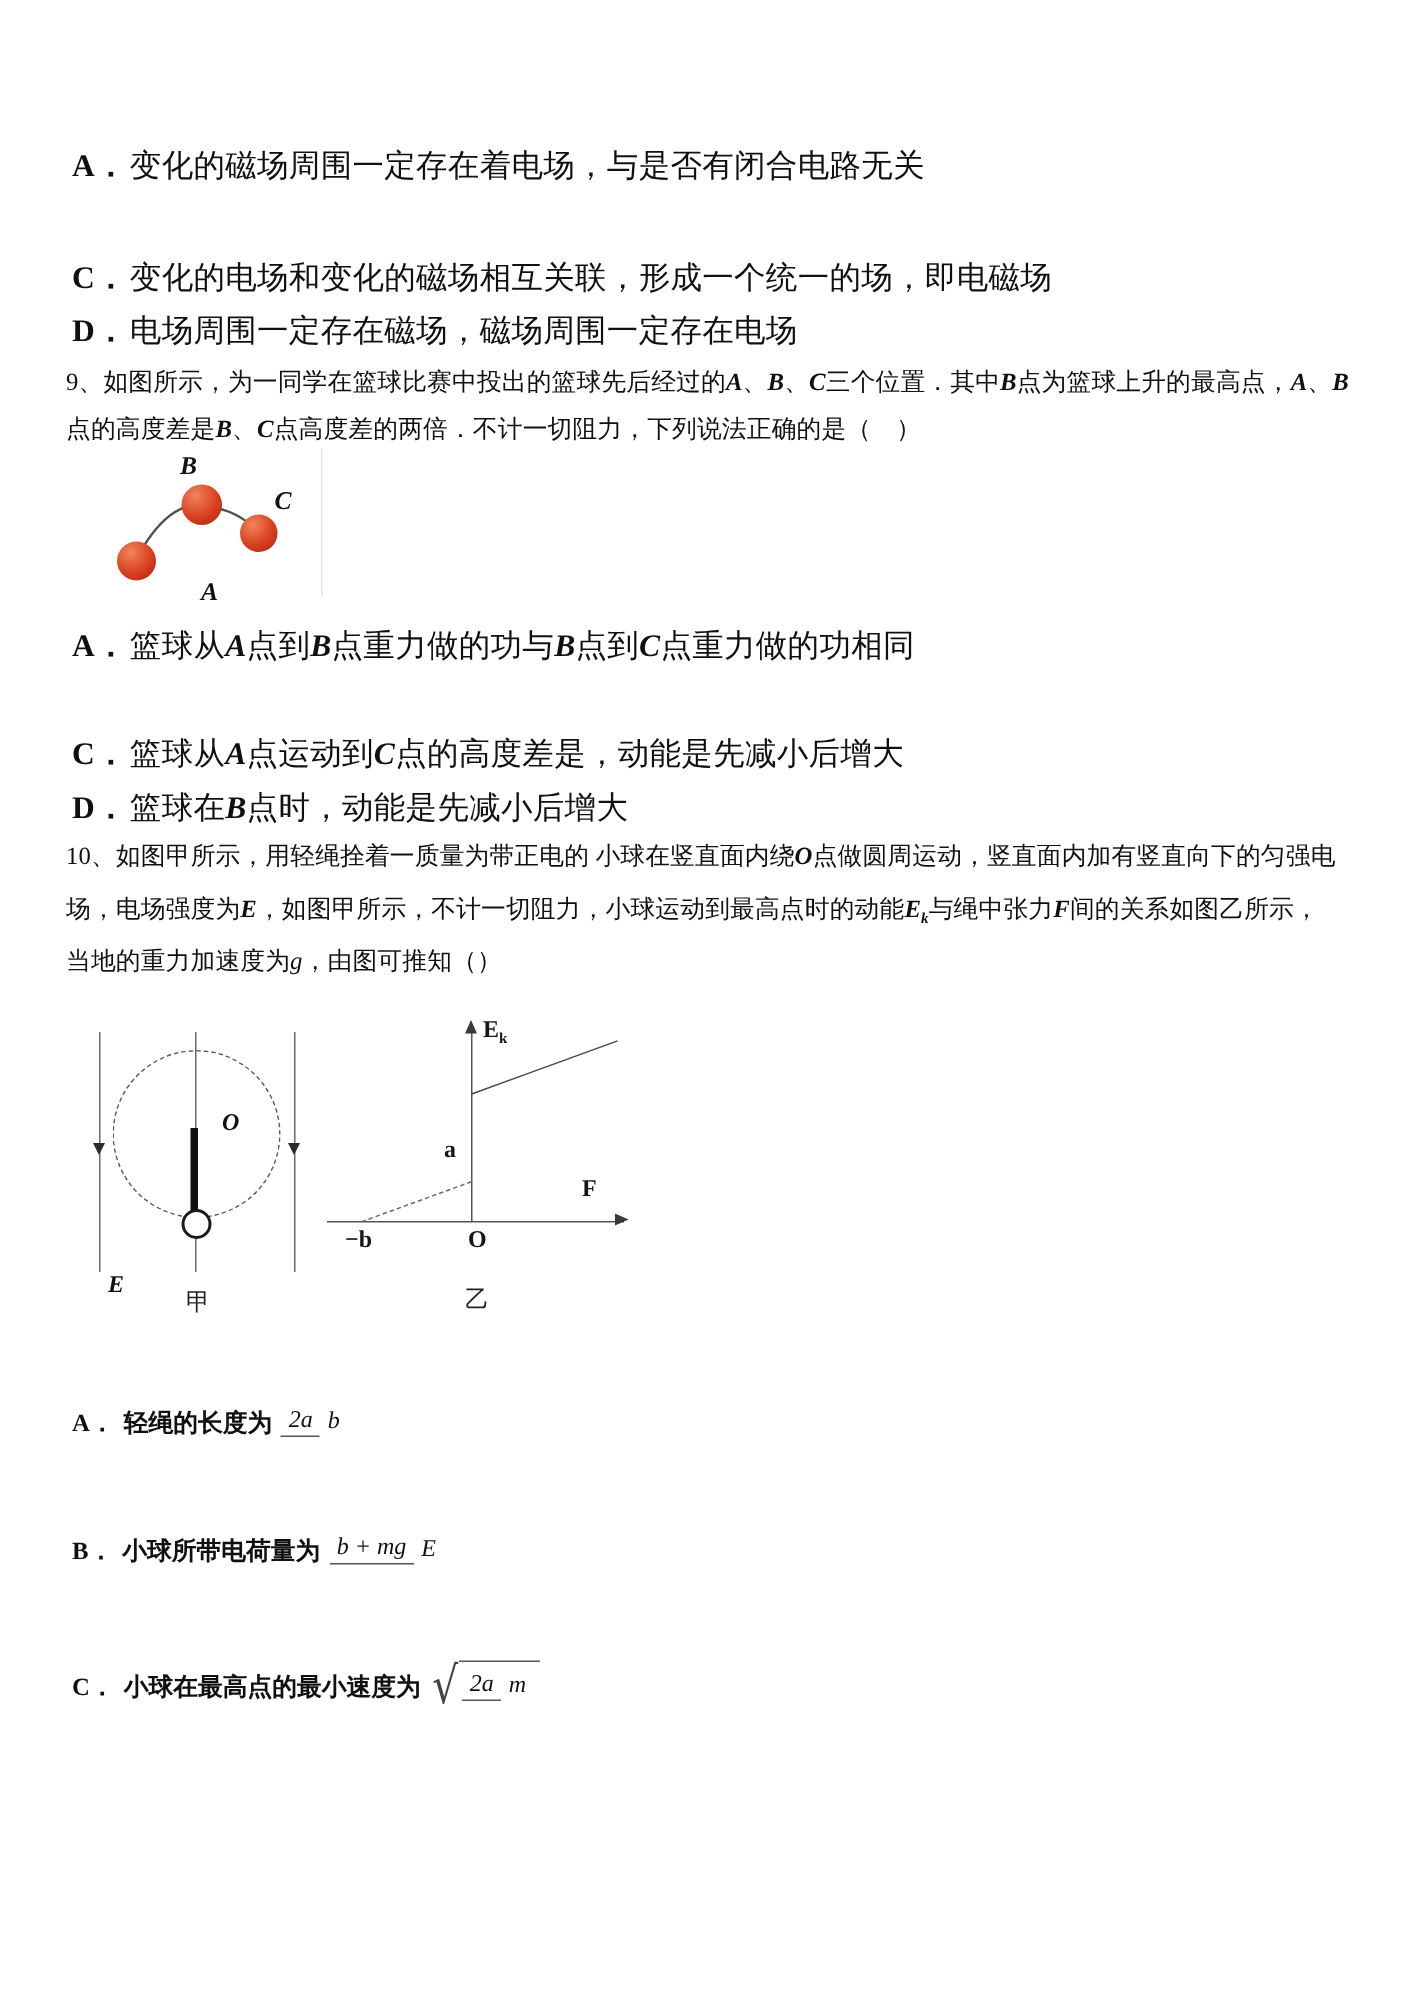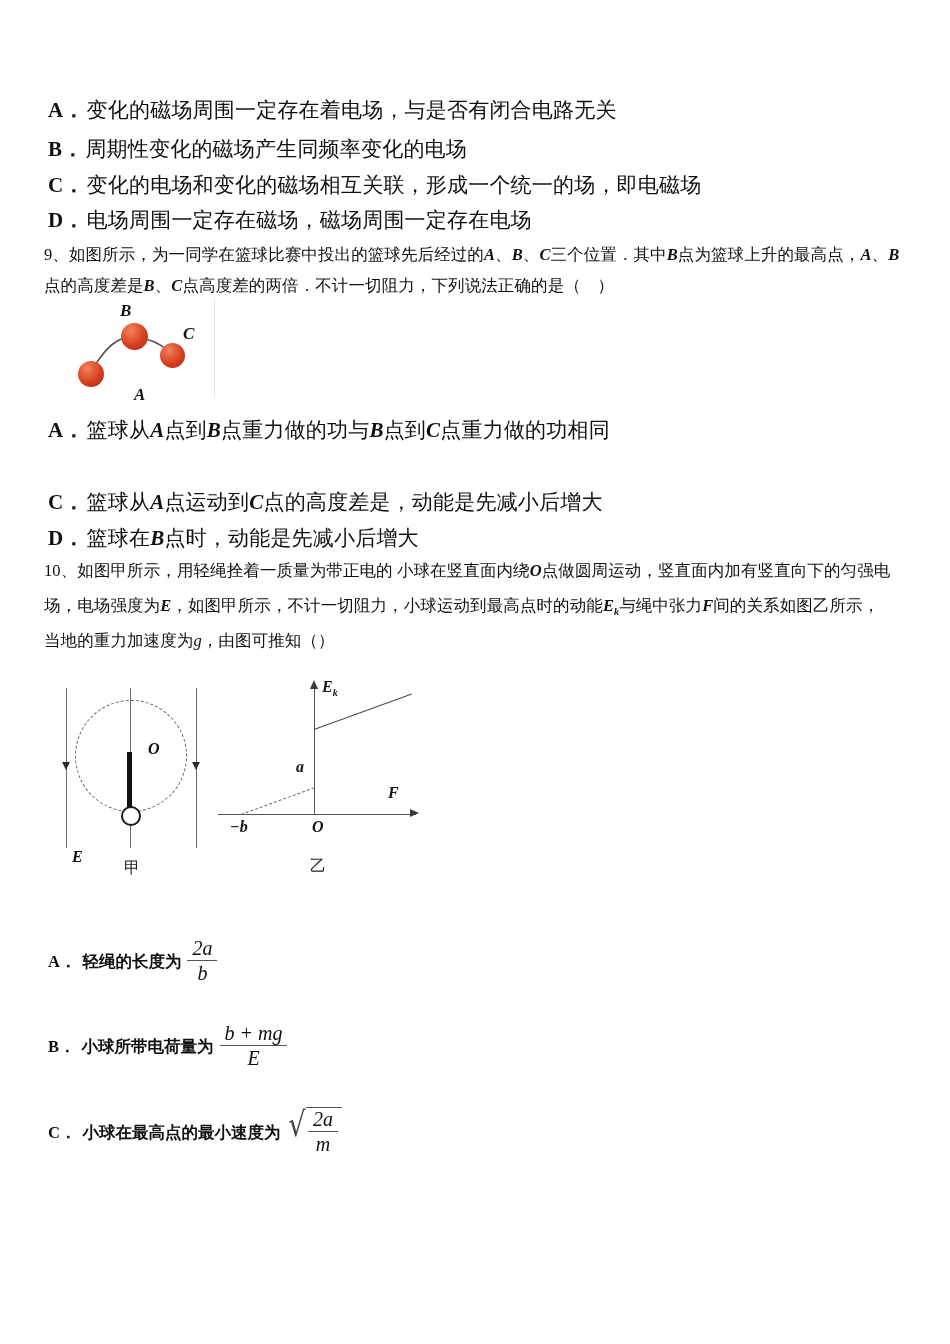--- a/index.html
+++ b/index.html
@@ -292,9 +292,6 @@
 
   <div class="opt-line" style="top:100px">
     <span class="opt-label">A．</span><span>变化的磁场周围一定存在着电场，与是否有闭合电路无关</span>
-  </div>
-  <div class="opt-line" style="top:139px">
-    <span class="opt-label">B．</span><span>周期性变化的磁场产生同频率变化的电场</span>
   </div>
   <div class="opt-line" style="top:175px">
     <span class="opt-label">C．</span><span>变化的电场和变化的磁场相互关联，形成一个统一的场，即电磁场</span>

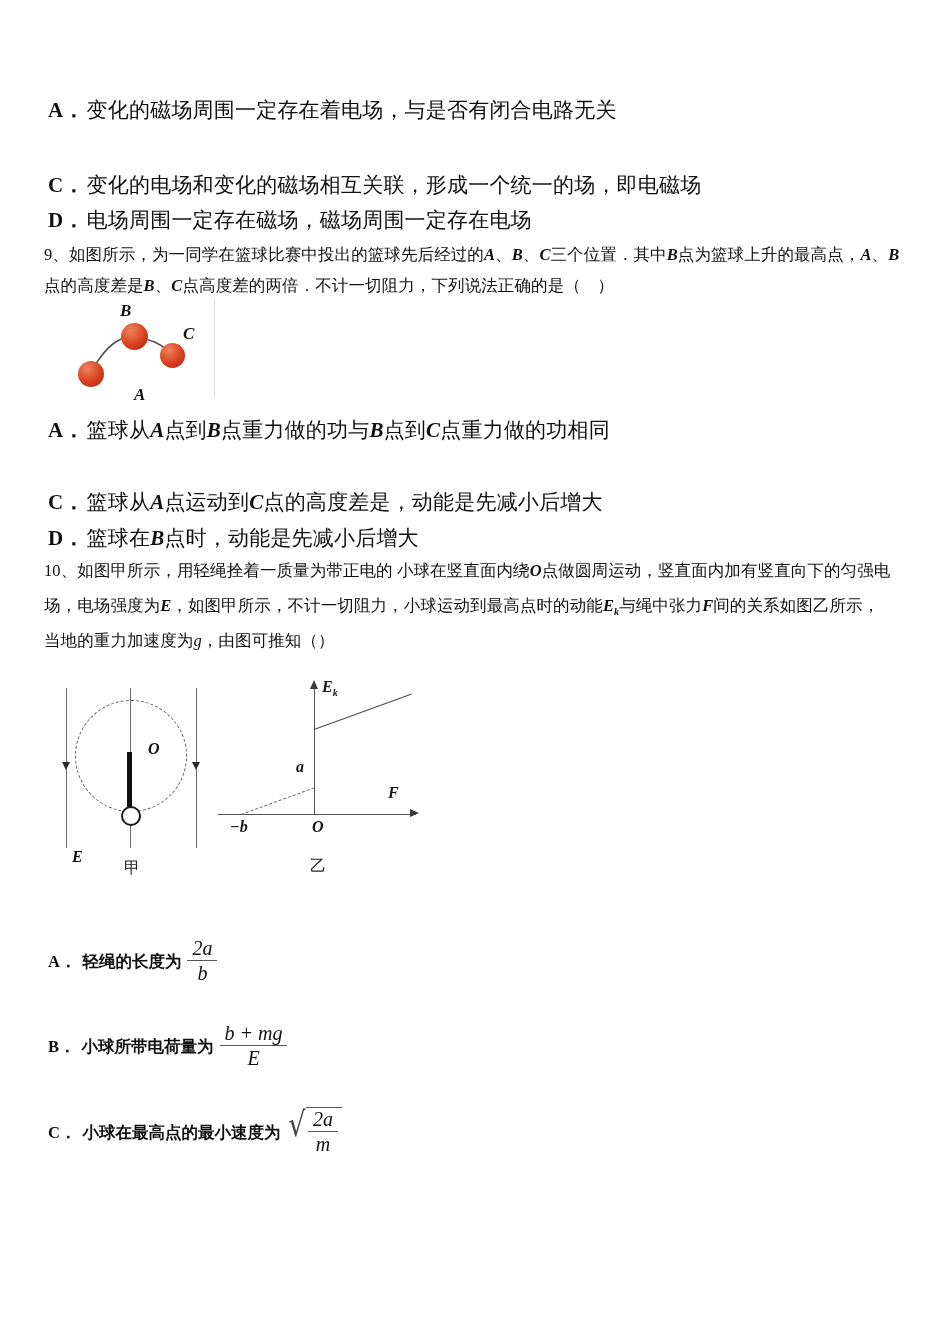--- a/index.html
+++ b/index.html
@@ -219,7 +219,6 @@
   .g-lbl {
     position: absolute;
     font-family: "Liberation Serif", serif;
-    font-style: italic;
     font-weight: bold;
     font-size: 16px;
     color: #161616;

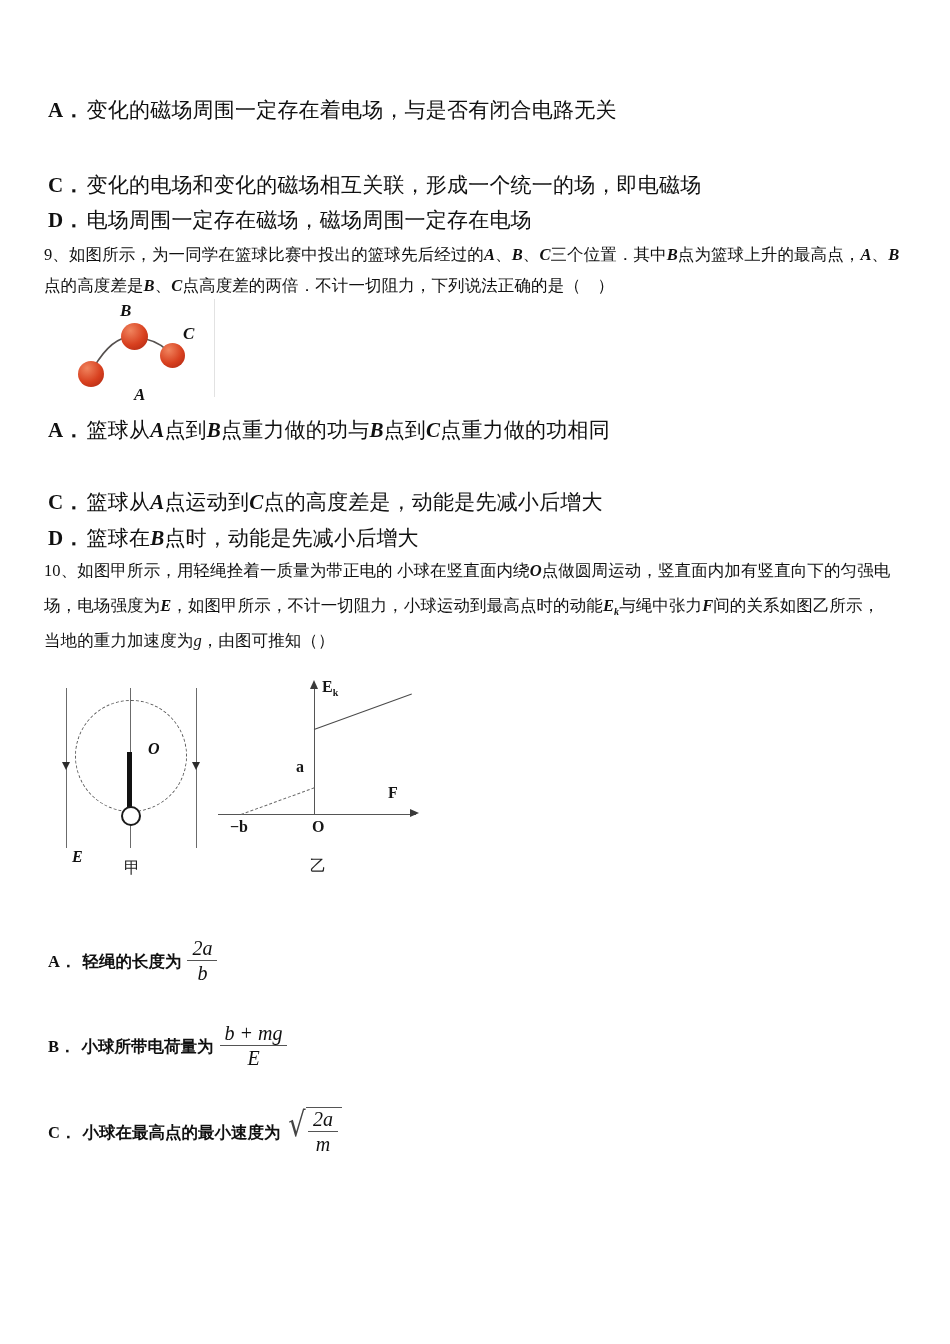--- a/index.html
+++ b/index.html
@@ -248,12 +248,12 @@
   .mtext { margin-right: 6px; font-weight: bold; }
   .frac {
     display: inline-flex;
-    flex-direction: column;
-    align-items: center;
+    flex-direction: row;
+    align-items: flex-start;
     vertical-align: middle;
     font-family: "Liberation Serif", serif;
     font-style: italic;
-    font-size: 20px;
+    font-size: 16px;
     line-height: 1.12;
     position: relative;
     top: -1px;

